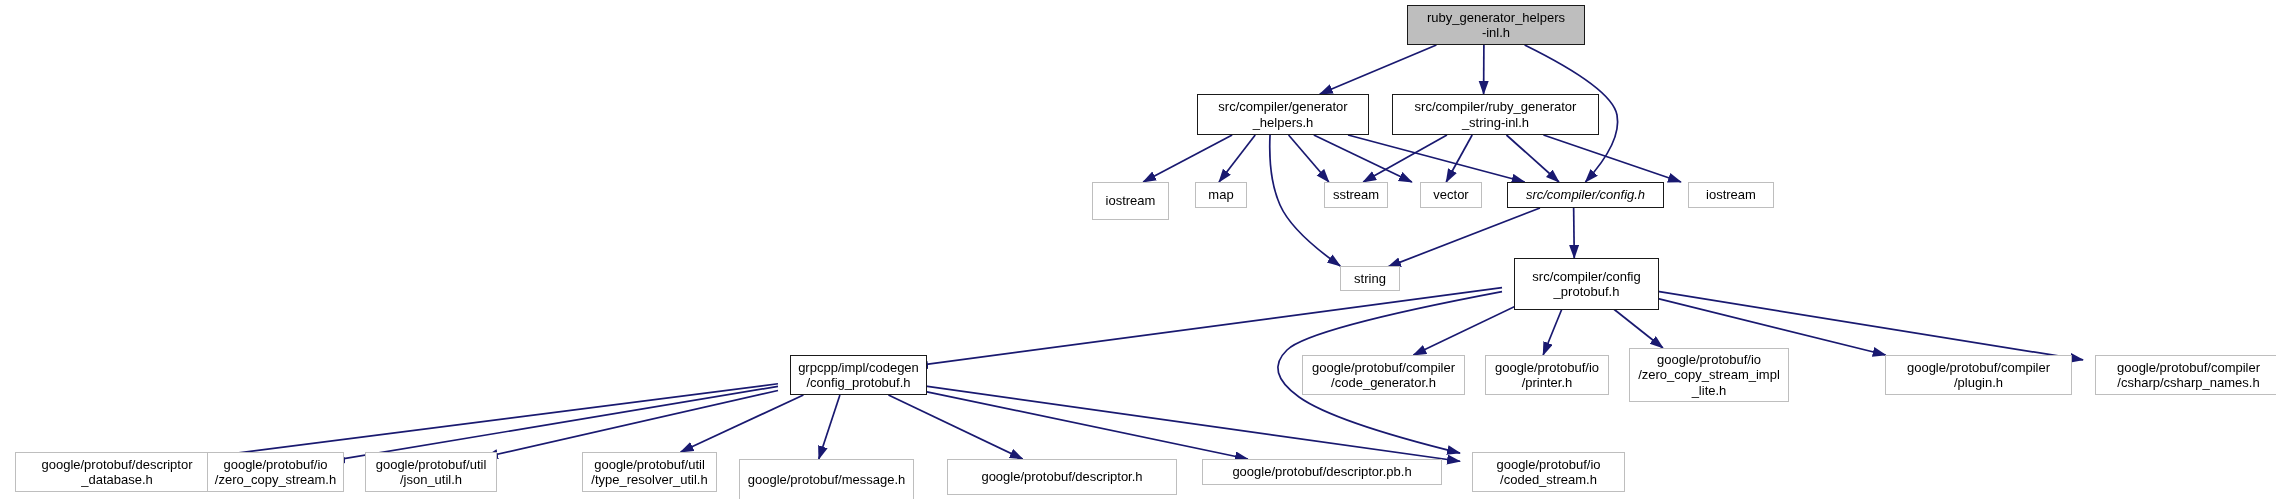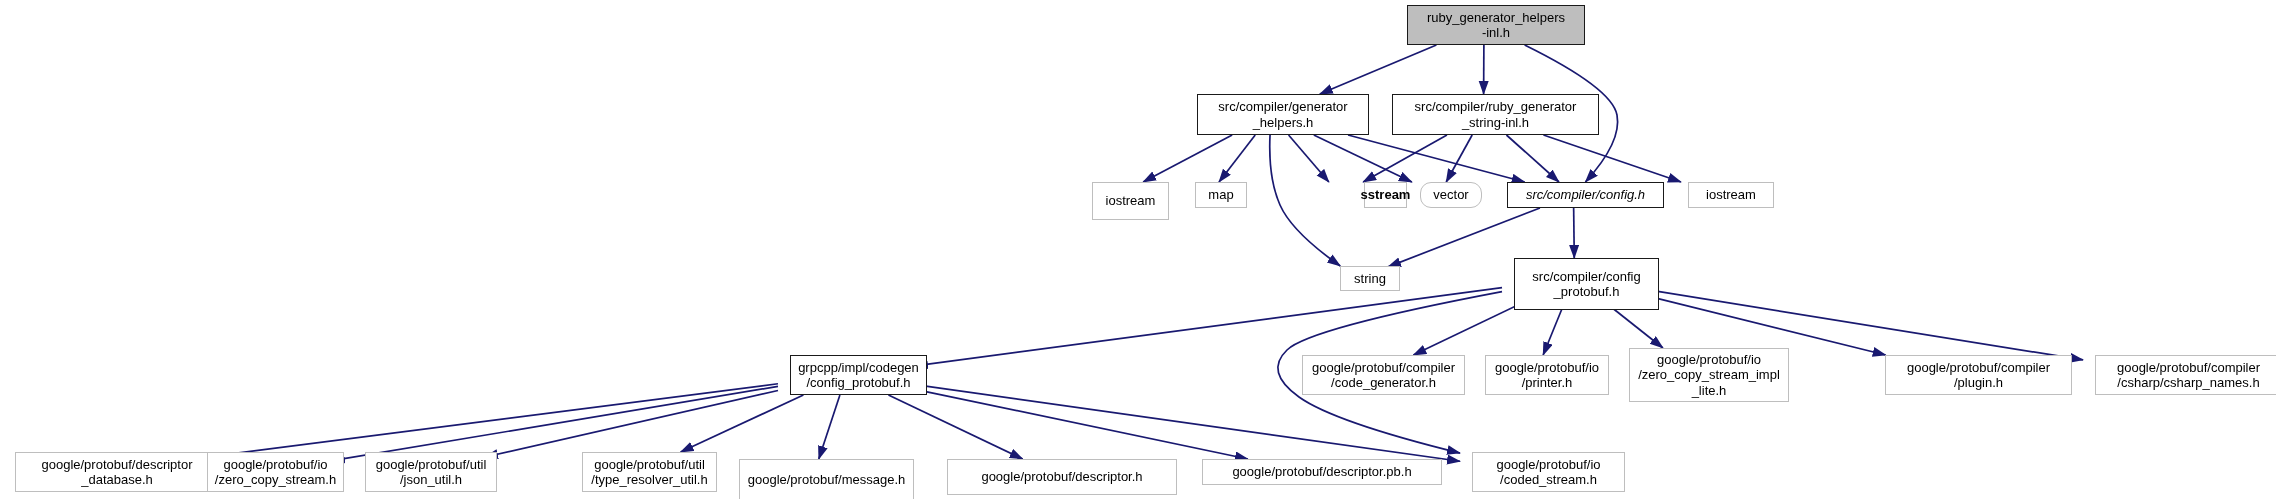--- a/index.html
+++ b/index.html
@@ -77,7 +77,7 @@
 _string-inl.h</div>
     <div class="node external" style="left: 1080px; top: 182px; width: 77px; height: 38px;">iostream</div>
     <div class="node external" style="left: 1183px; top: 182px; width: 52px; height: 26px;">map</div>
-    <div class="node external" style="left: 1352px; top: 182px; width: 43px; height: 26px; font-weight: bold;">sstream</div>
+    <div class="node external" style="left: 1312px; top: 182px; width: 64px; height: 26px;">sstream</div>
     <div class="node external" style="left: 1408px; top: 182px; width: 62px; height: 26px; border-radius: 11px;">vector</div>
     <div class="node internal" style="left: 1495px; top: 182px; width: 157px; height: 26px; font-style: italic;">src/compiler/config.h</div>
     <div class="node external" style="left: 1676px; top: 182px; width: 86px; height: 26px;">iostream</div>

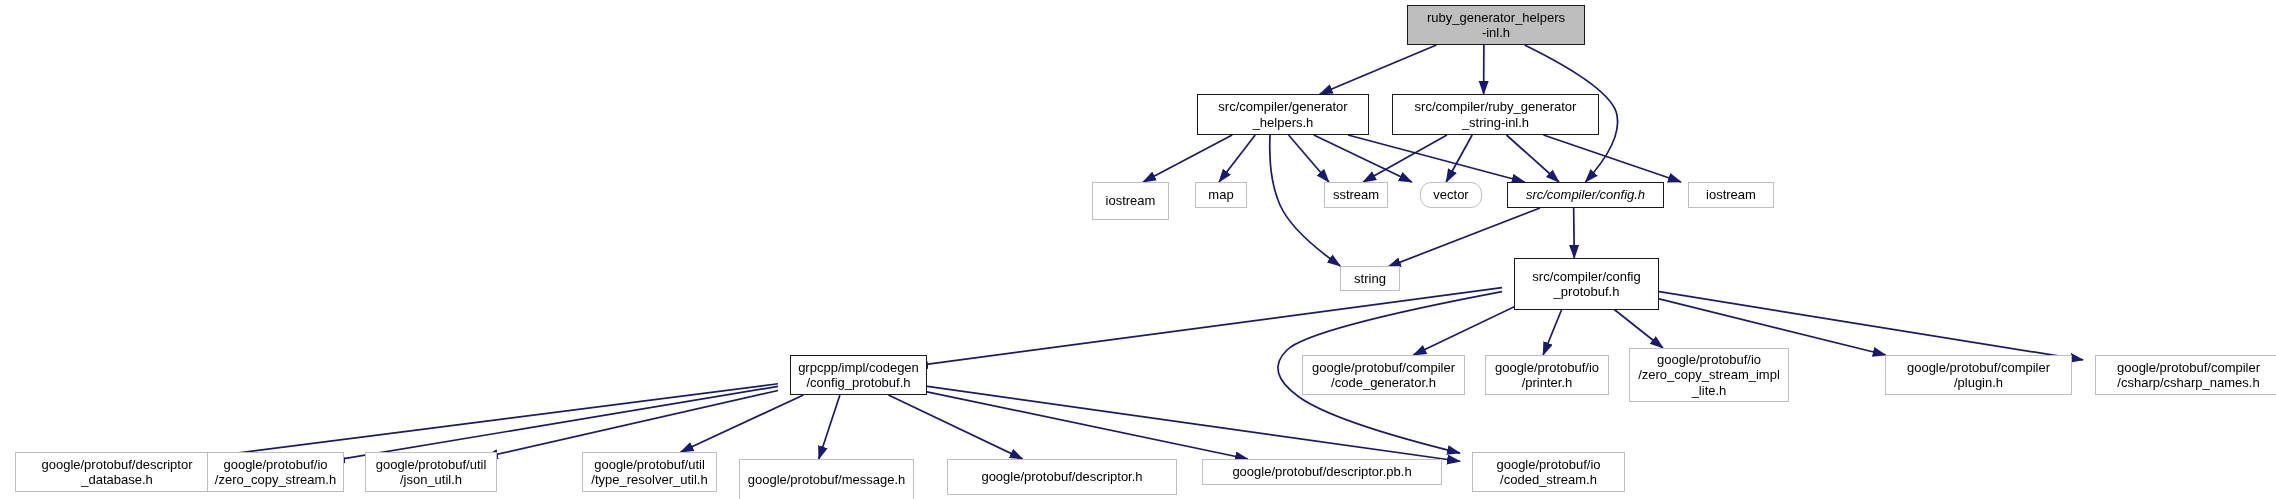--- a/index.html
+++ b/index.html
@@ -78,7 +78,7 @@
     <div class="node external" style="left: 1080px; top: 182px; width: 77px; height: 38px;">iostream</div>
     <div class="node external" style="left: 1183px; top: 182px; width: 52px; height: 26px;">map</div>
     <div class="node external" style="left: 1312px; top: 182px; width: 64px; height: 26px;">sstream</div>
-    <div class="node external" style="left: 1408px; top: 182px; width: 62px; height: 26px; border-radius: 11px;">vector</div>
+    <div class="node external" style="left: 1408px; top: 182px; width: 62px; height: 26px;">vector</div>
     <div class="node internal" style="left: 1495px; top: 182px; width: 157px; height: 26px; font-style: italic;">src/compiler/config.h</div>
     <div class="node external" style="left: 1676px; top: 182px; width: 86px; height: 26px;">iostream</div>
     <div class="node external" style="left: 1328px; top: 266px; width: 60px; height: 25px;">string</div>

